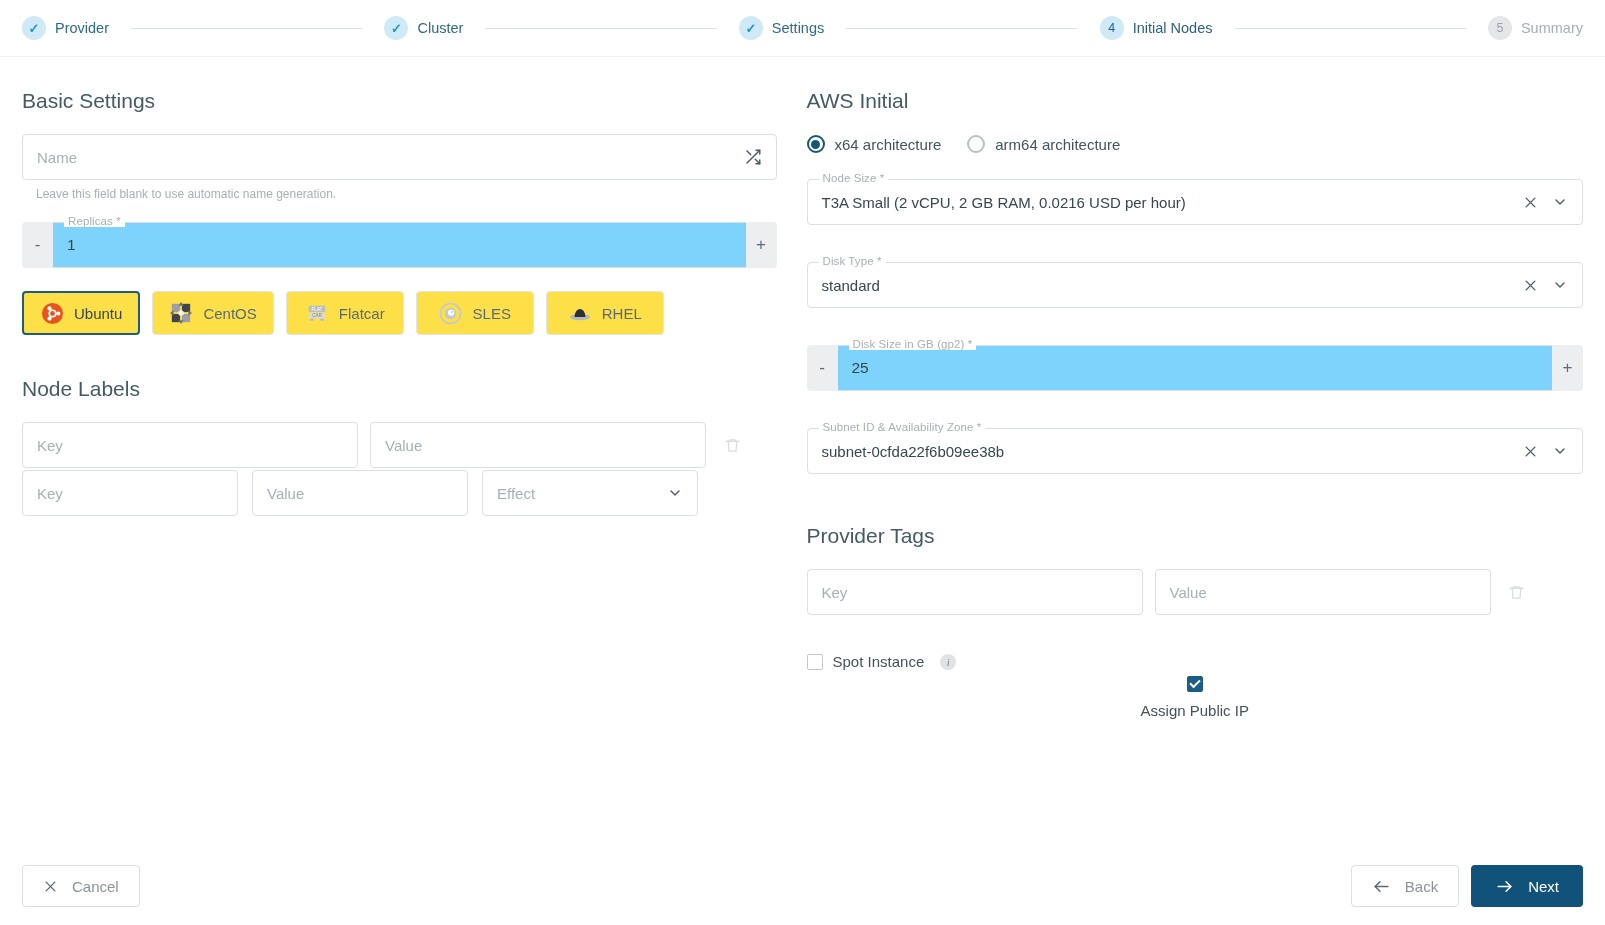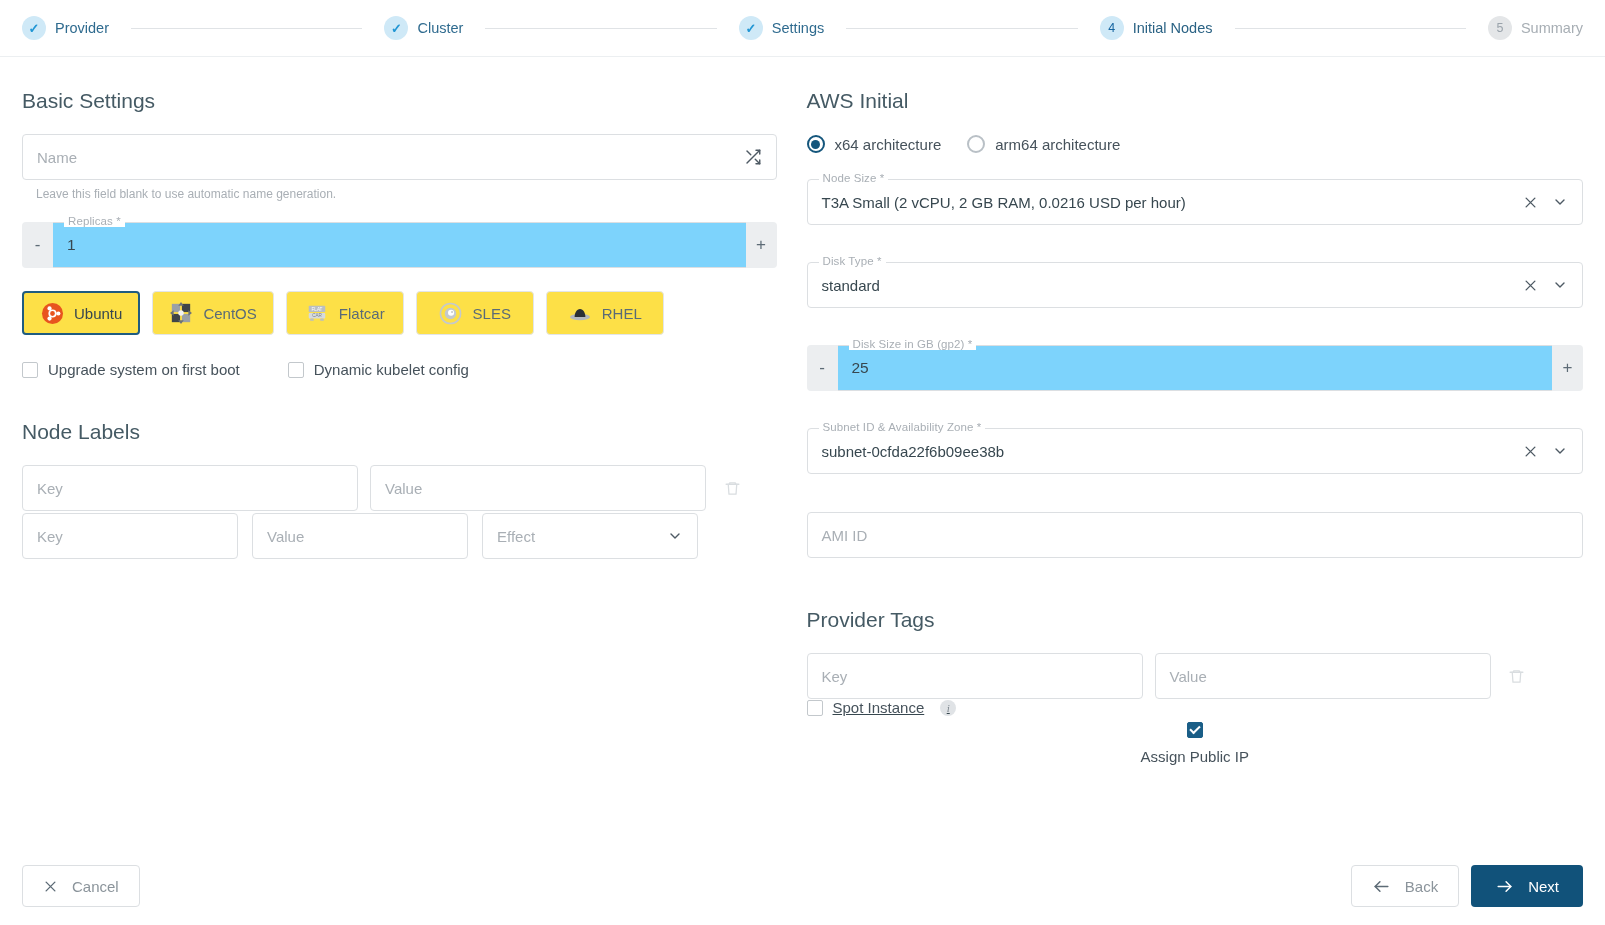--- a/index.html
+++ b/index.html
@@ -379,16 +379,6 @@
 
     </div>
 
-    <div class="ckline">
-      <div class="ckrow">
-        <span class="ckbox"></span>
-        <span class="cklabel">Upgrade system on first boot</span>
-      </div>
-      <div class="ckrow">
-        <span class="ckbox"></span>
-        <span class="cklabel">Dynamic kubelet config</span>
-      </div>
-    </div>
 
     <h2 class="section" style="margin-top:42px;">Node Labels</h2>
     <div class="kvrow">

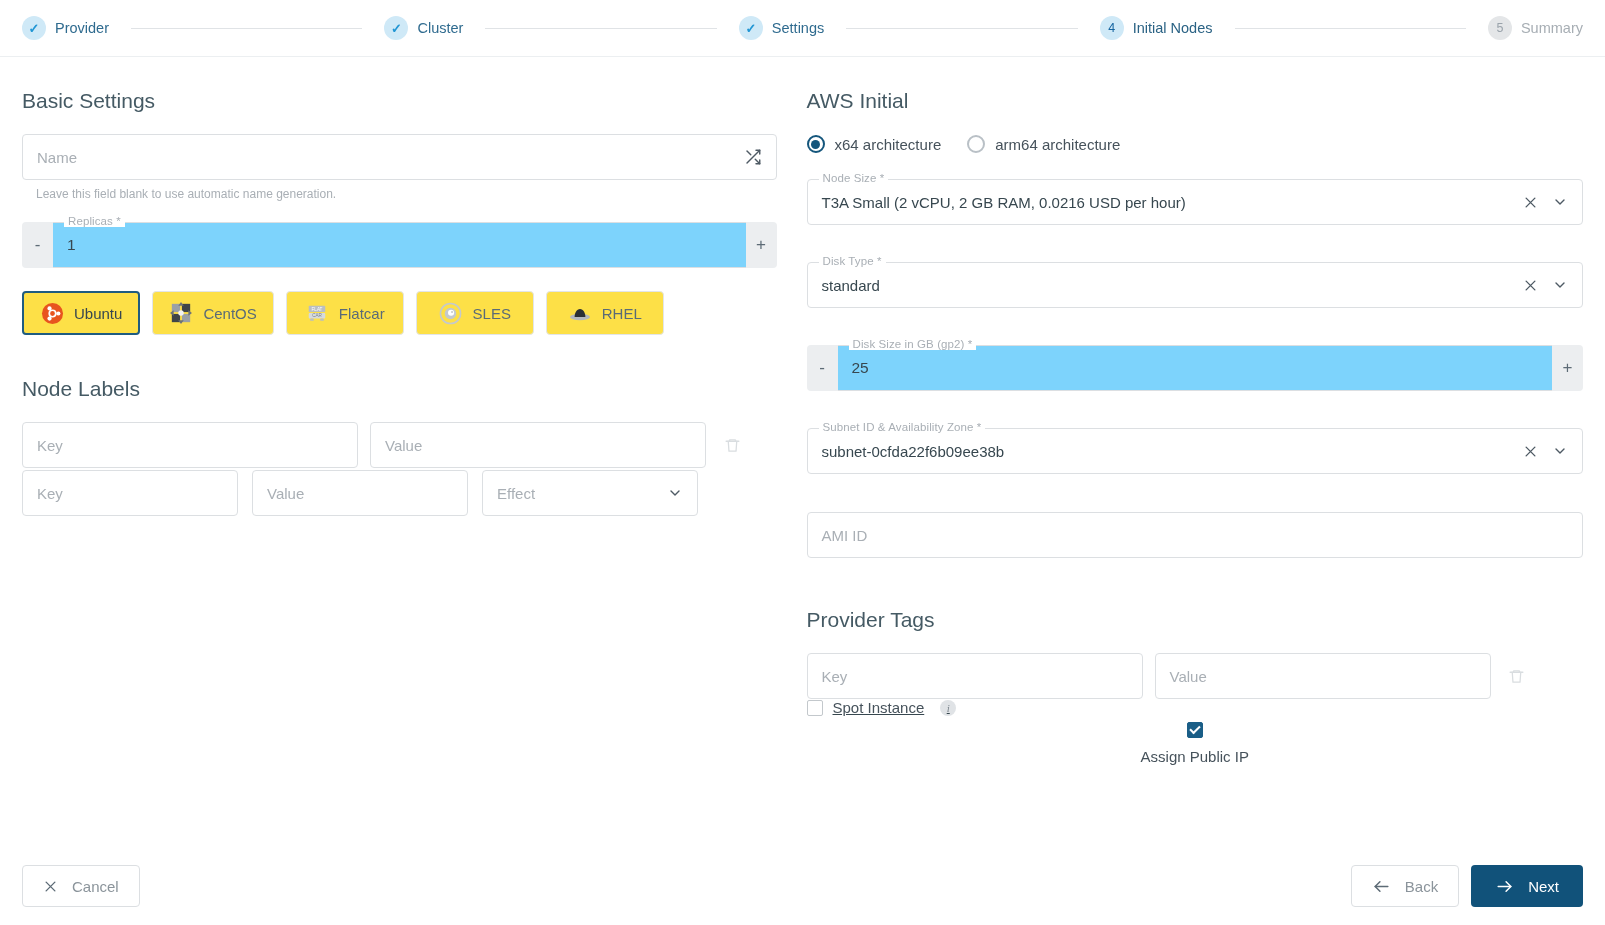--- a/index.html
+++ b/index.html
@@ -493,9 +493,6 @@
       </span>
     </div>
 
-    <div class="field" style="margin-top:38px;">
-      <span class="ph">AMI ID</span>
-    </div>
 
     <h2 class="section" style="margin-top:50px;">Provider Tags</h2>
     <div class="kvrow">

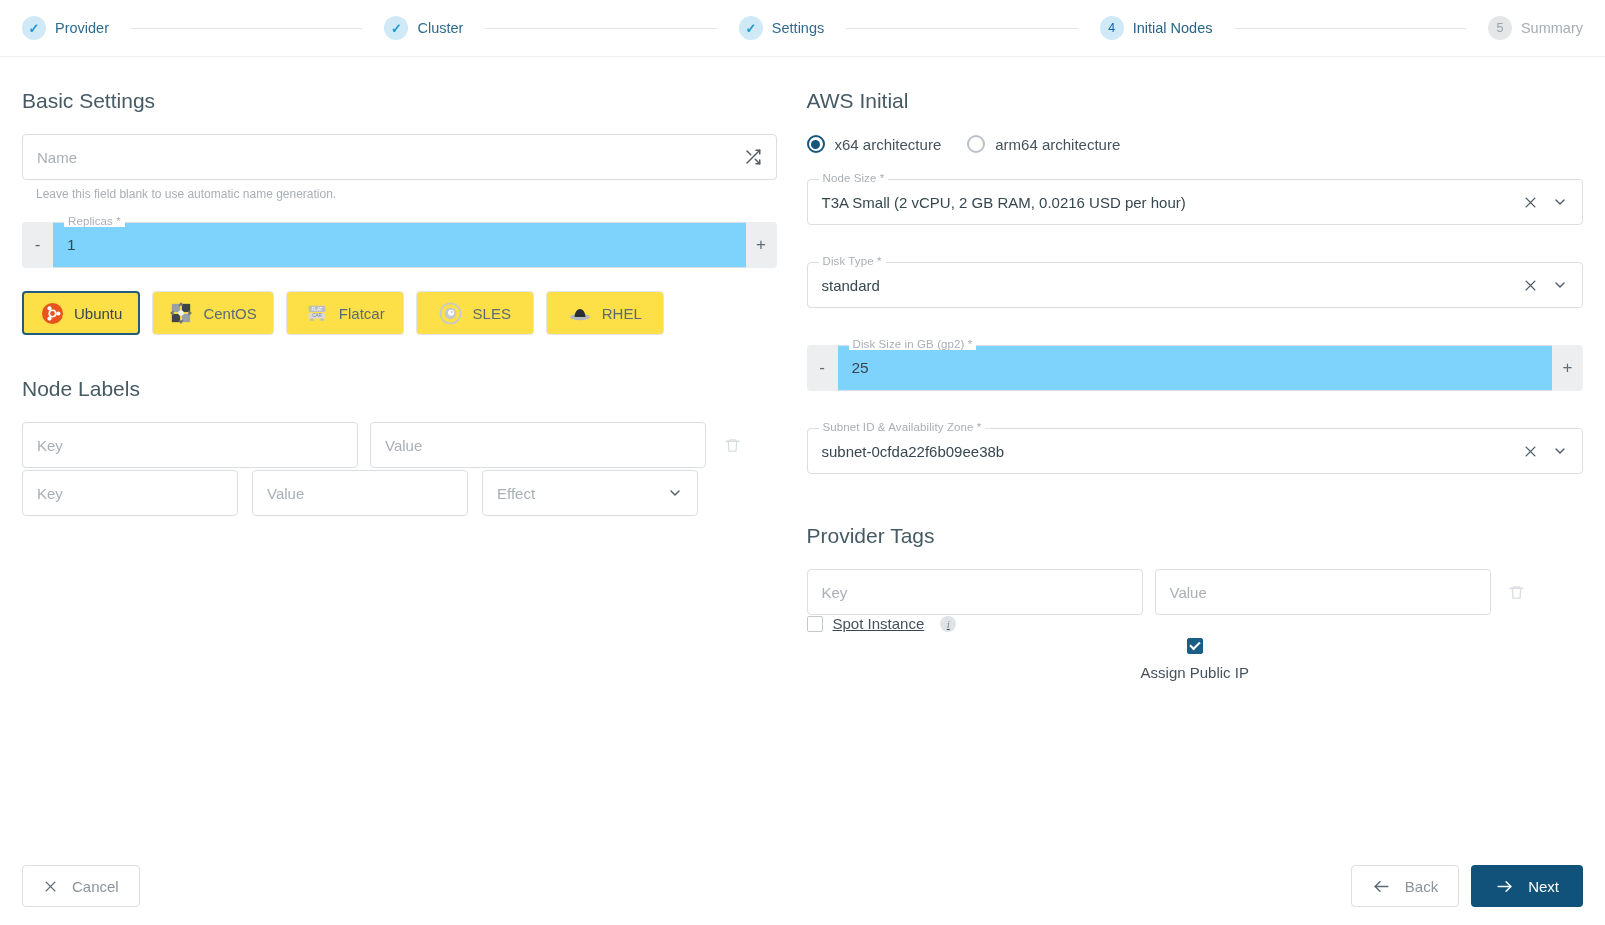--- a/index.html
+++ b/index.html
@@ -511,7 +511,7 @@
       </span>
     </div>
 
-    <div class="ckrow" style="text-decoration:underline;">
+    <div class="ckrow" style="margin-top:38px;">
       <span class="ckbox"></span>
       <span class="cklabel">Spot Instance</span>
       <span class="info-dot">i</span>

